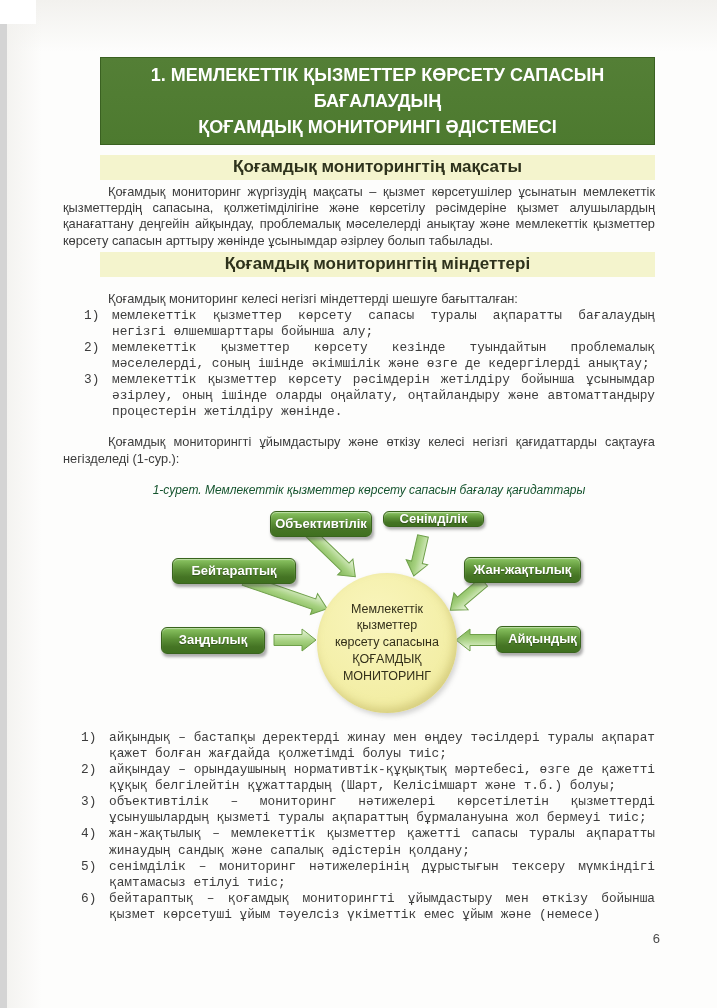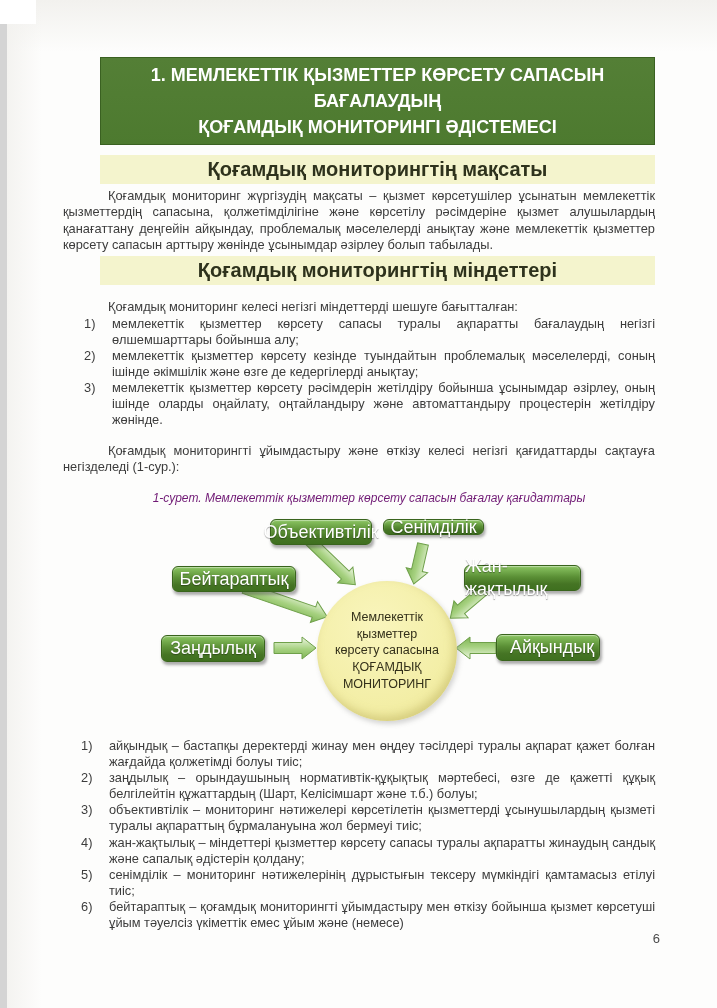--- a/index.html
+++ b/index.html
@@ -57,7 +57,7 @@
     background: #f4f4cd;
     color: #2e321c;
     font-weight: bold;
-    font-size: 20px;
+    font-size: 17px;
     line-height: 1.35;
     text-align: center;
     padding: 1px 4px;

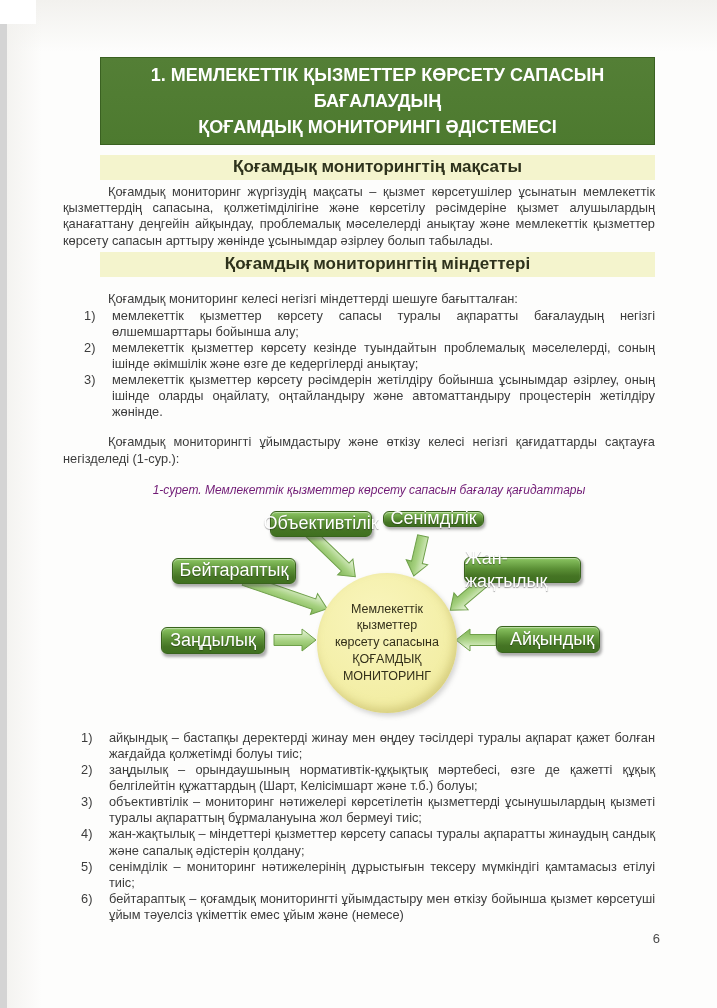--- a/index.html
+++ b/index.html
@@ -78,6 +78,7 @@
     counter-reset: it;
     padding-left: 49px;
     margin-top: 1px;
+    font-family: Liberation Mono, monospace;
   }
   ol.num-list li {
     counter-increment: it;

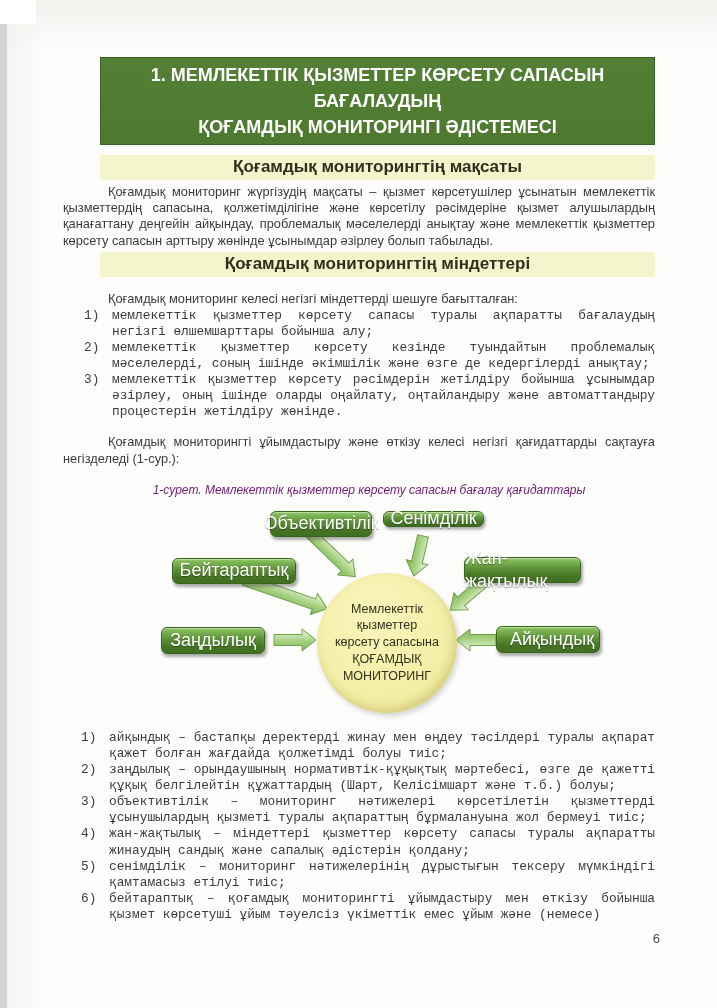--- a/index.html
+++ b/index.html
@@ -95,7 +95,7 @@
     margin-top: 16px;
     font-style: italic;
     font-size: 12px;
-    color: #701a75;
+    color: #14532d;
     text-align: center;
     padding-left: 20px;
   }

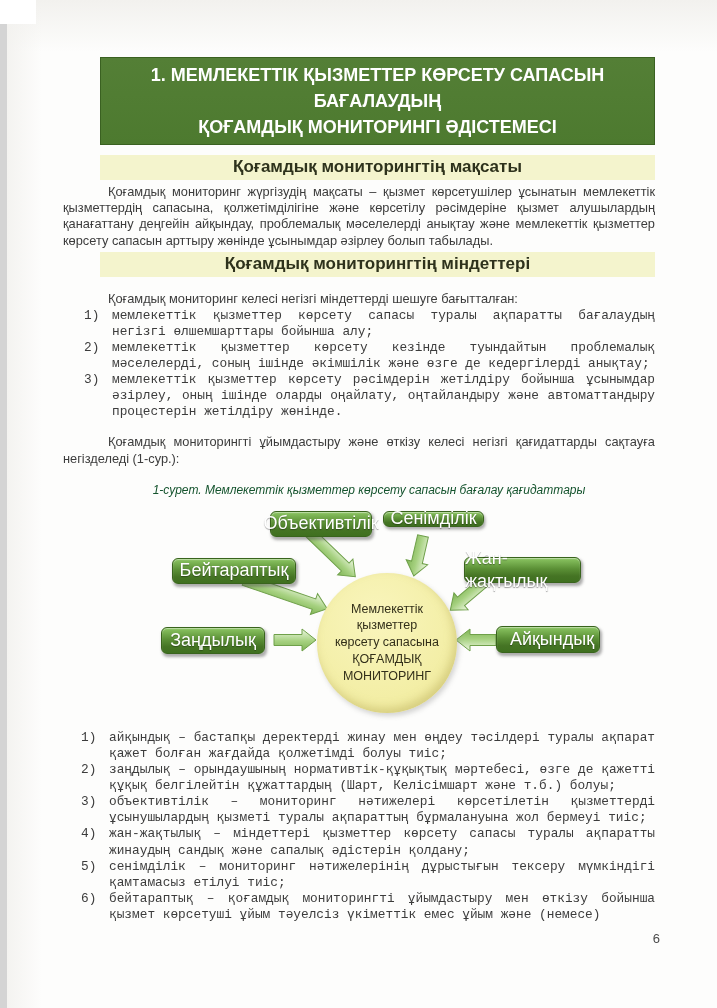--- a/index.html
+++ b/index.html
@@ -117,8 +117,8 @@
     border-radius: 6px;
     box-shadow: 1.5px 2.5px 3px rgba(70,70,70,.45), inset 0 1px 1px rgba(255,255,255,.45);
     color: #ffffff;
-    font-weight: normal;
-    font-size: 18px;
+    font-weight: bold;
+    font-size: 13px;
     text-shadow: 0 1px 1px rgba(0,0,0,.35);
   }
   .box-obj  { left: 120px; top: 8px;   width: 102px; height: 26px; }

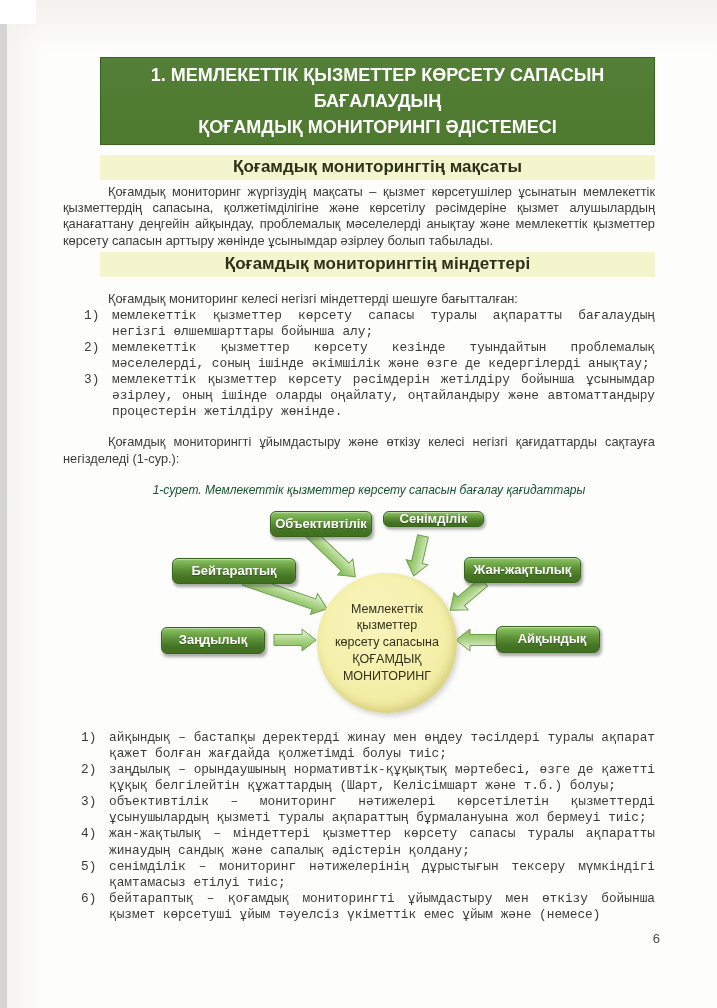--- a/index.html
+++ b/index.html
@@ -126,7 +126,7 @@
   .box-bey  { left: 22px;  top: 55px;  width: 124px; height: 26px; }
   .box-zhan { left: 314px; top: 54px;  width: 117px; height: 26px; }
   .box-zan  { left: 11px;  top: 124px; width: 104px; height: 27px; }
-  .box-aiq  { left: 346px; top: 123px; width: 104px;  height: 27px; padding-left: 8px; }
+  .box-aiq  { left: 346px; top: 123px; width: 85px;  height: 27px; padding-left: 8px; }
   .center-circle {
     position: absolute;
     left: 167px; top: 70px;

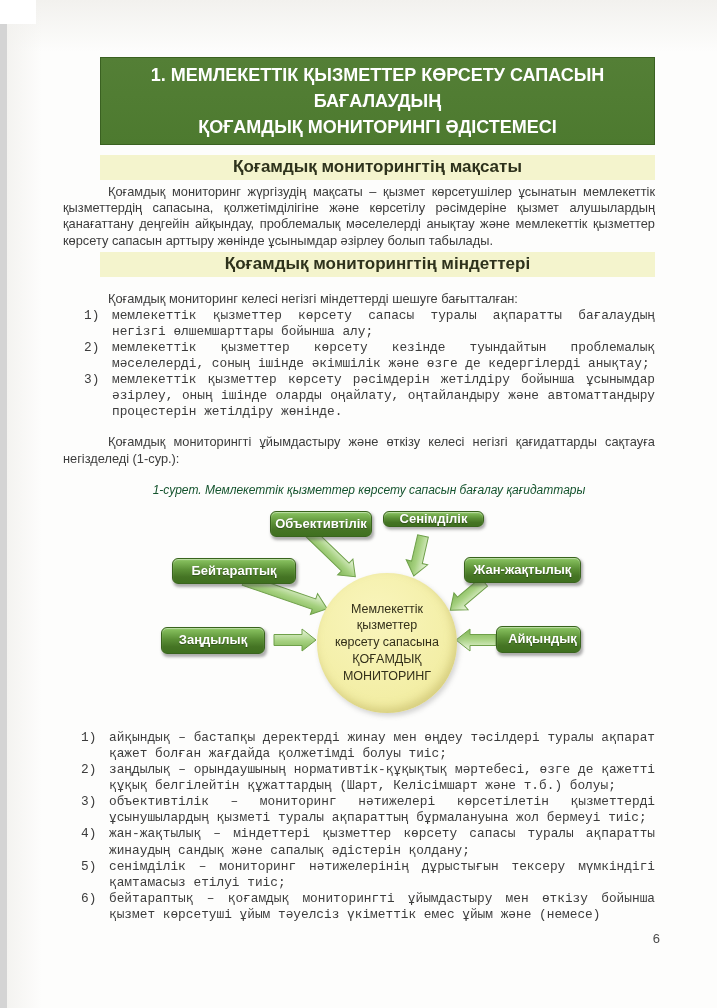--- a/index.html
+++ b/index.html
@@ -229,7 +229,7 @@
 
     <ol class="num-list principles">
       <li>айқындық – бастапқы деректерді жинау мен өңдеу тәсілдері туралы ақпарат қажет болған жағдайда қолжетімді болуы тиіс;</li>
-      <li>заңдылық – орындаушының нормативтік-құқықтық мәртебесі, өзге де қажетті құқық белгілейтін құжаттардың (Шарт, Келісімшарт және т.б.) болуы;</li>
+      <li>айқындау – орындаушының нормативтік-құқықтық мәртебесі, өзге де қажетті құқық белгілейтін құжаттардың (Шарт, Келісімшарт және т.б.) болуы;</li>
       <li>объективтілік – мониторинг нәтижелері көрсетілетін қызметтерді ұсынушылардың қызметі туралы ақпараттың бұрмалануына жол бермеуі тиіс;</li>
       <li>жан-жақтылық – міндеттері қызметтер көрсету сапасы туралы ақпаратты жинаудың сандық және сапалық әдістерін қолдану;</li>
       <li>сенімділік – мониторинг нәтижелерінің дұрыстығын тексеру мүмкіндігі қамтамасыз етілуі тиіс;</li>

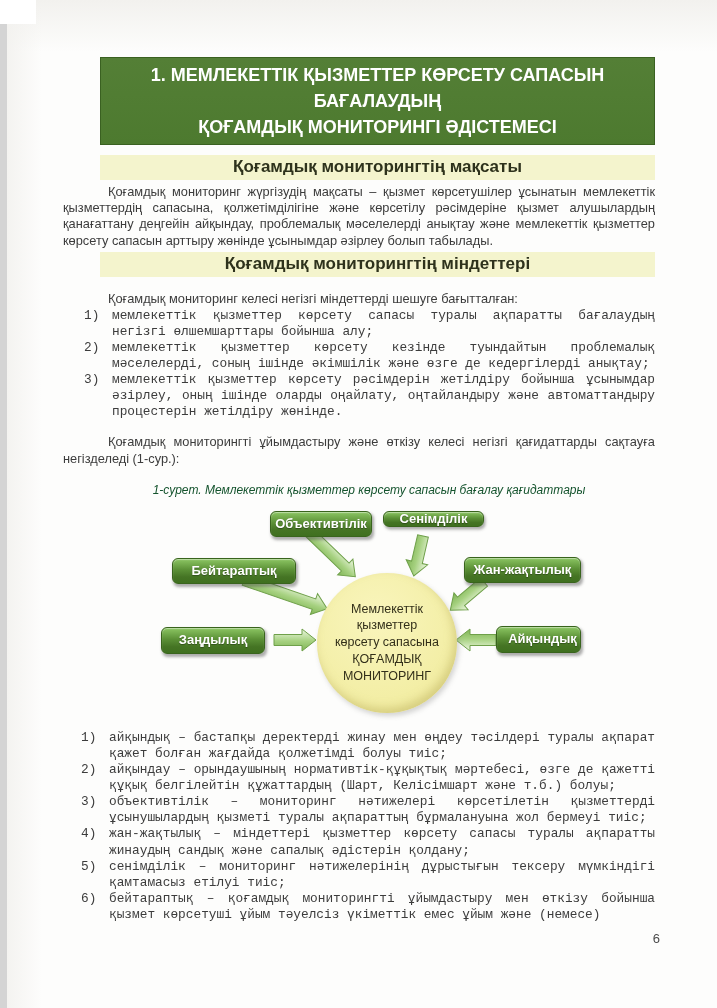--- a/index.html
+++ b/index.html
@@ -231,7 +231,7 @@
       <li>айқындық – бастапқы деректерді жинау мен өңдеу тәсілдері туралы ақпарат қажет болған жағдайда қолжетімді болуы тиіс;</li>
       <li>айқындау – орындаушының нормативтік-құқықтық мәртебесі, өзге де қажетті құқық белгілейтін құжаттардың (Шарт, Келісімшарт және т.б.) болуы;</li>
       <li>объективтілік – мониторинг нәтижелері көрсетілетін қызметтерді ұсынушылардың қызметі туралы ақпараттың бұрмалануына жол бермеуі тиіс;</li>
-      <li>жан-жақтылық – міндеттері қызметтер көрсету сапасы туралы ақпаратты жинаудың сандық және сапалық әдістерін қолдану;</li>
+      <li>жан-жақтылық – мемлекеттік қызметтер қажетті сапасы туралы ақпаратты жинаудың сандық және сапалық әдістерін қолдану;</li>
       <li>сенімділік – мониторинг нәтижелерінің дұрыстығын тексеру мүмкіндігі қамтамасыз етілуі тиіс;</li>
       <li>бейтараптық – қоғамдық мониторингті ұйымдастыру мен өткізу бойынша қызмет көрсетуші ұйым тәуелсіз үкіметтік емес ұйым және (немесе)</li>
     </ol>

